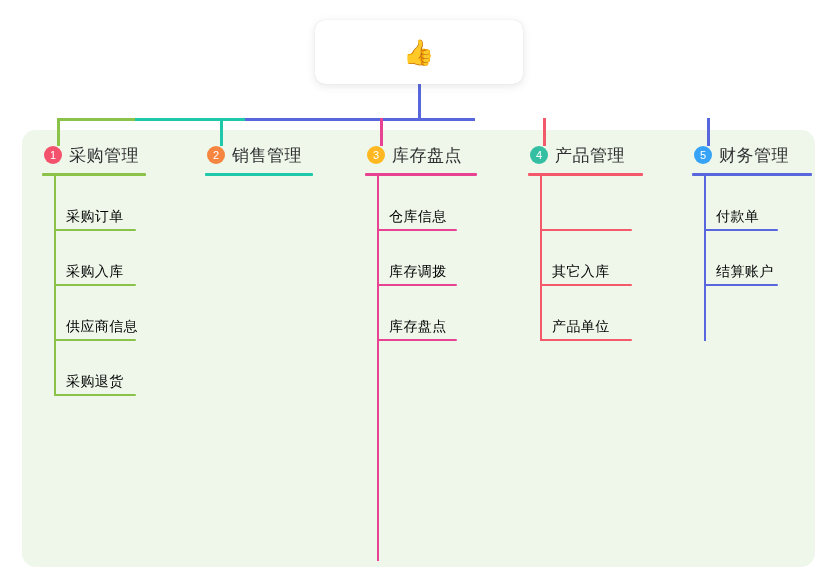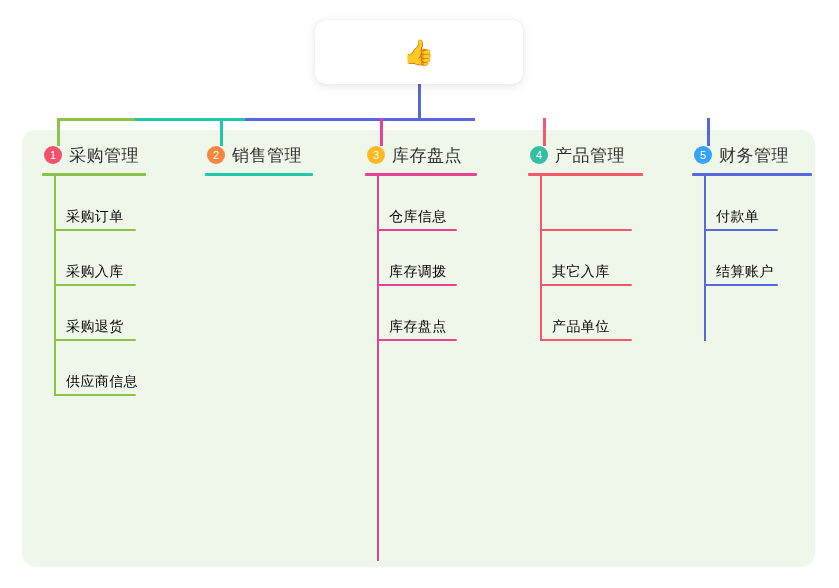--- a/index.html
+++ b/index.html
@@ -183,11 +183,11 @@
             <div class="item-rule" style="width: 82px; background: rgb(139, 195, 74);"></div>
           </div>
           <div class="item">
+            <span class="item-text">供应商信息</span>
+            <div class="item-rule" style="width: 82px; background: rgb(139, 195, 74);"></div>
+          </div>
+          <div class="item">
             <span class="item-text">采购退货</span>
-            <div class="item-rule" style="width: 82px; background: rgb(139, 195, 74);"></div>
-          </div>
-          <div class="item">
-            <span class="item-text">供应商信息</span>
             <div class="item-rule" style="width: 82px; background: rgb(139, 195, 74);"></div>
           </div>
         </div>

